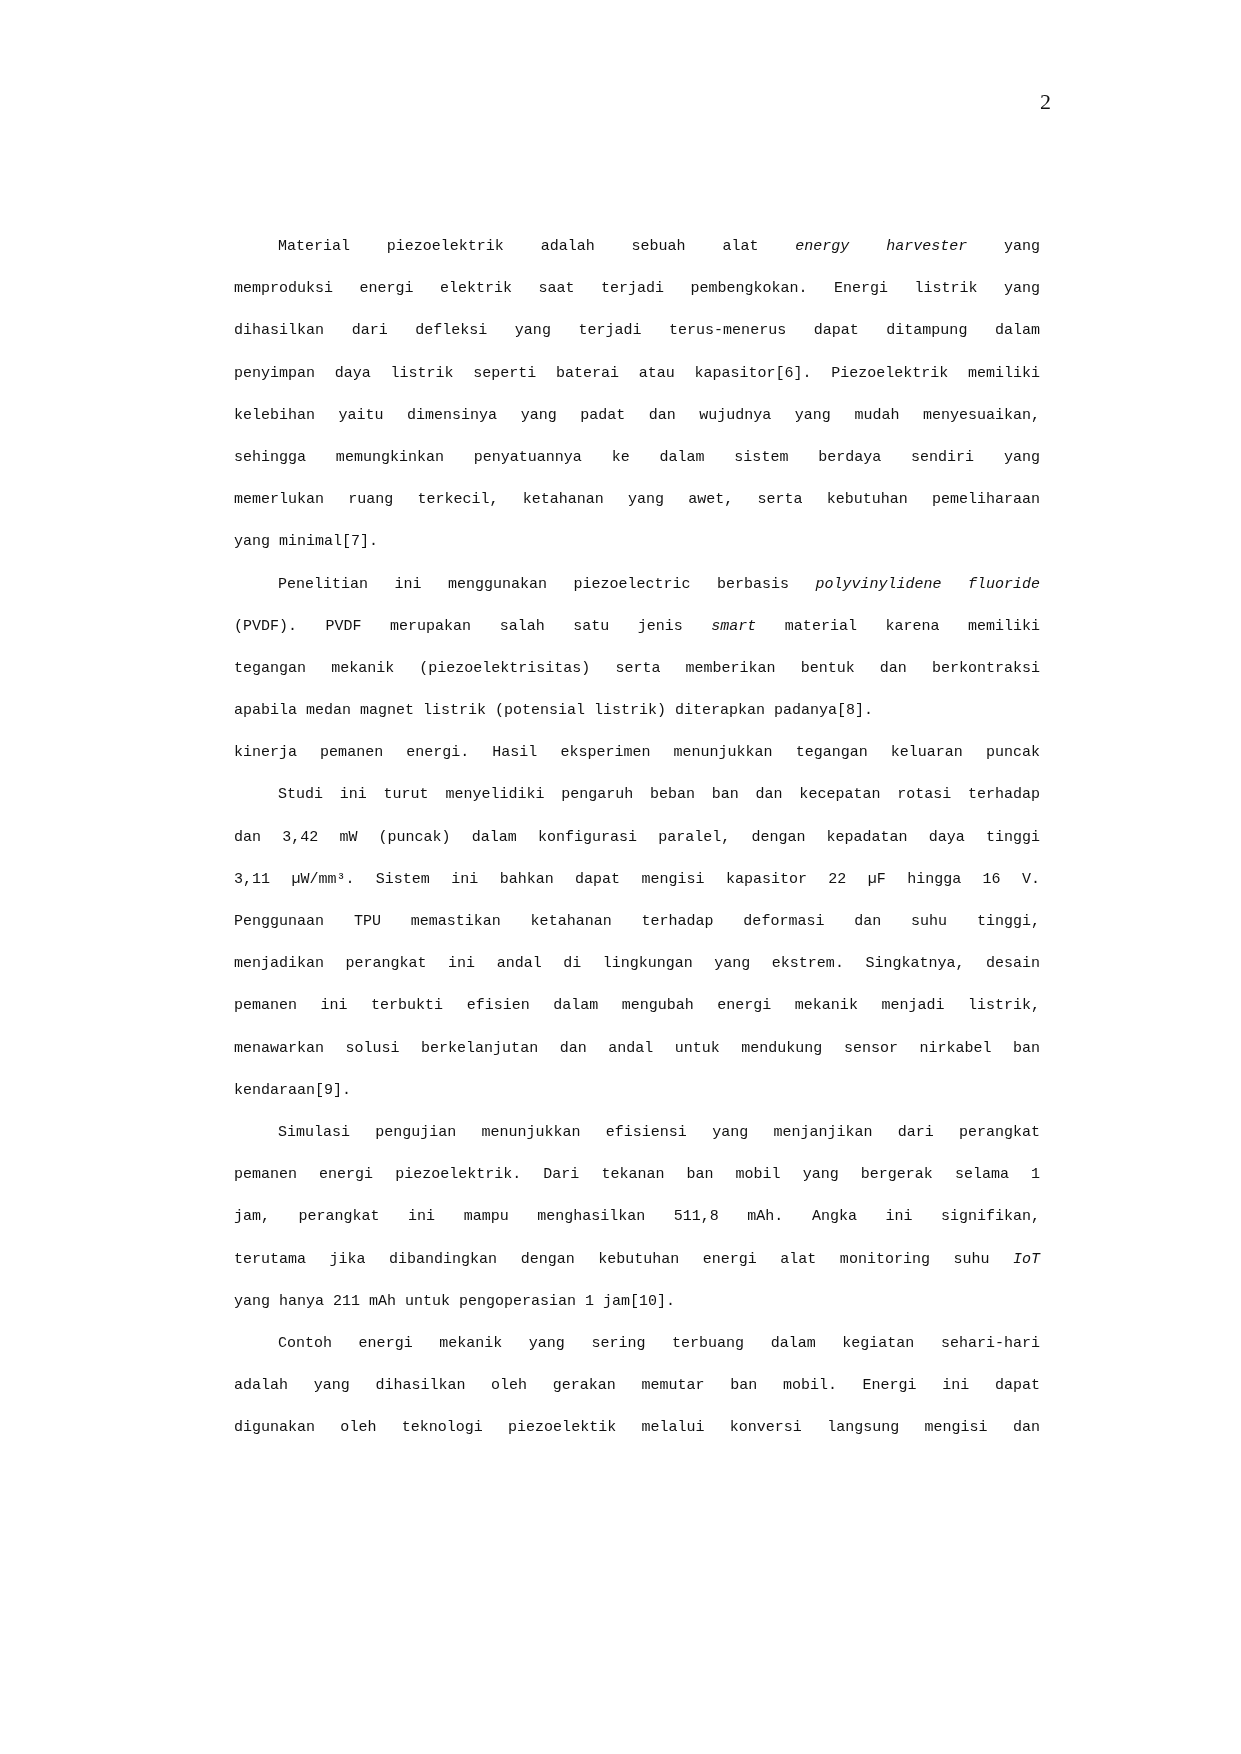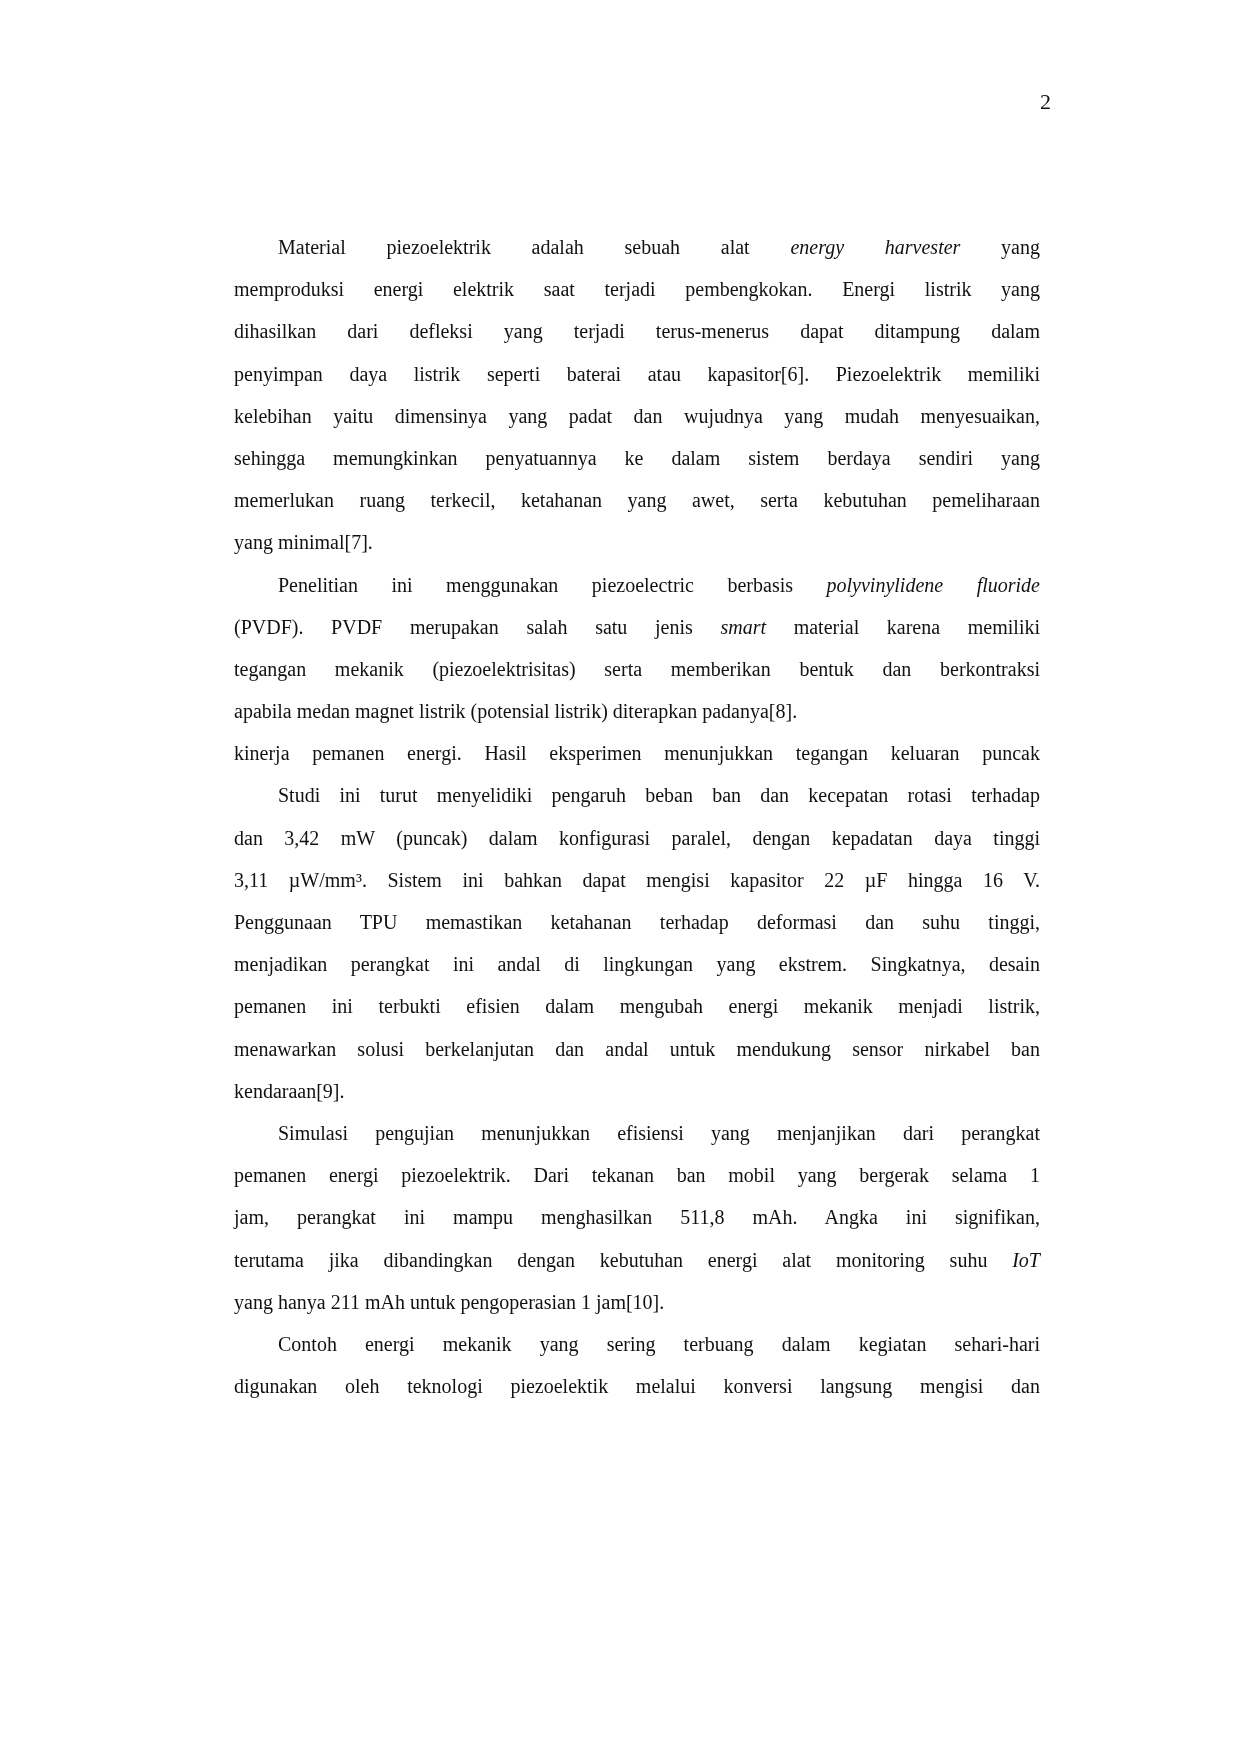--- a/index.html
+++ b/index.html
@@ -8,8 +8,8 @@
   .page-number { position: absolute; left: 1040px; top: 90px; font-size: 22px; line-height: 24px; }
   .body-text { position: absolute; left: 234px; top: 232px; width: 806px; }
   .paragraph { margin: 0; }
-  .line { display: block; height: 42.2px; line-height: 30px; font-size: 20px;
-          text-align: justify; text-align-last: justify; white-space: nowrap; }
+  .line { display: block; height: 42.2px; line-height: 30px; font-size: 15px;
+          text-align: justify; text-align-last: justify; white-space: nowrap; font-family: Liberation Mono, monospace; }
   .line.indent { padding-left: 44px; }
   .line.last { text-align-last: left; }
   .wrap { display:block; text-align: justify; text-align-last: justify; }

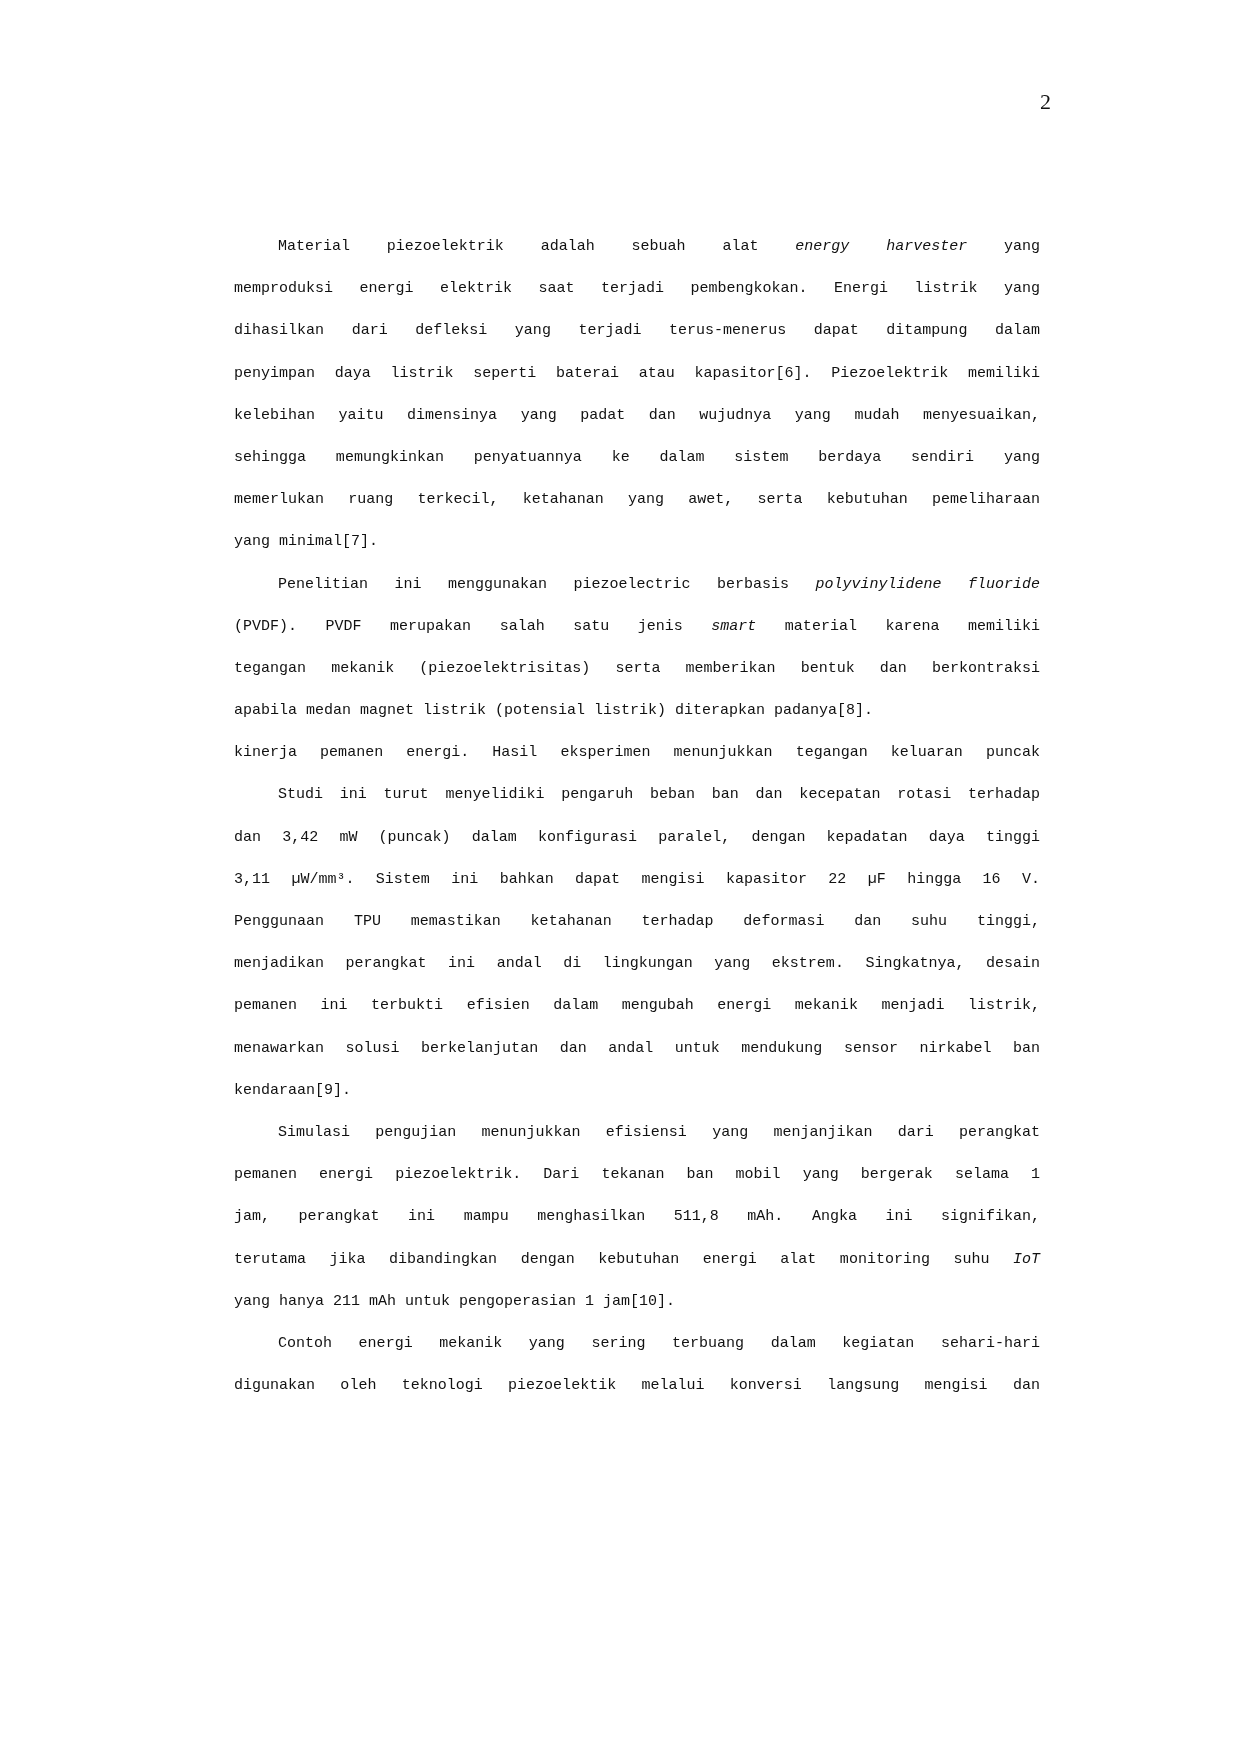--- a/index.html
+++ b/index.html
@@ -113,6 +113,9 @@
         <span class="wrap"><span>Contoh energi mekanik yang sering terbuang dalam kegiatan sehari-hari</span></span>
       </div>
       <div class="line">
+        <span class="wrap"><span>adalah yang dihasilkan oleh gerakan memutar ban mobil. Energi ini dapat</span></span>
+      </div>
+      <div class="line">
         <span class="wrap"><span>digunakan oleh teknologi piezoelektik melalui konversi langsung mengisi dan</span></span>
       </div>
     </div>

